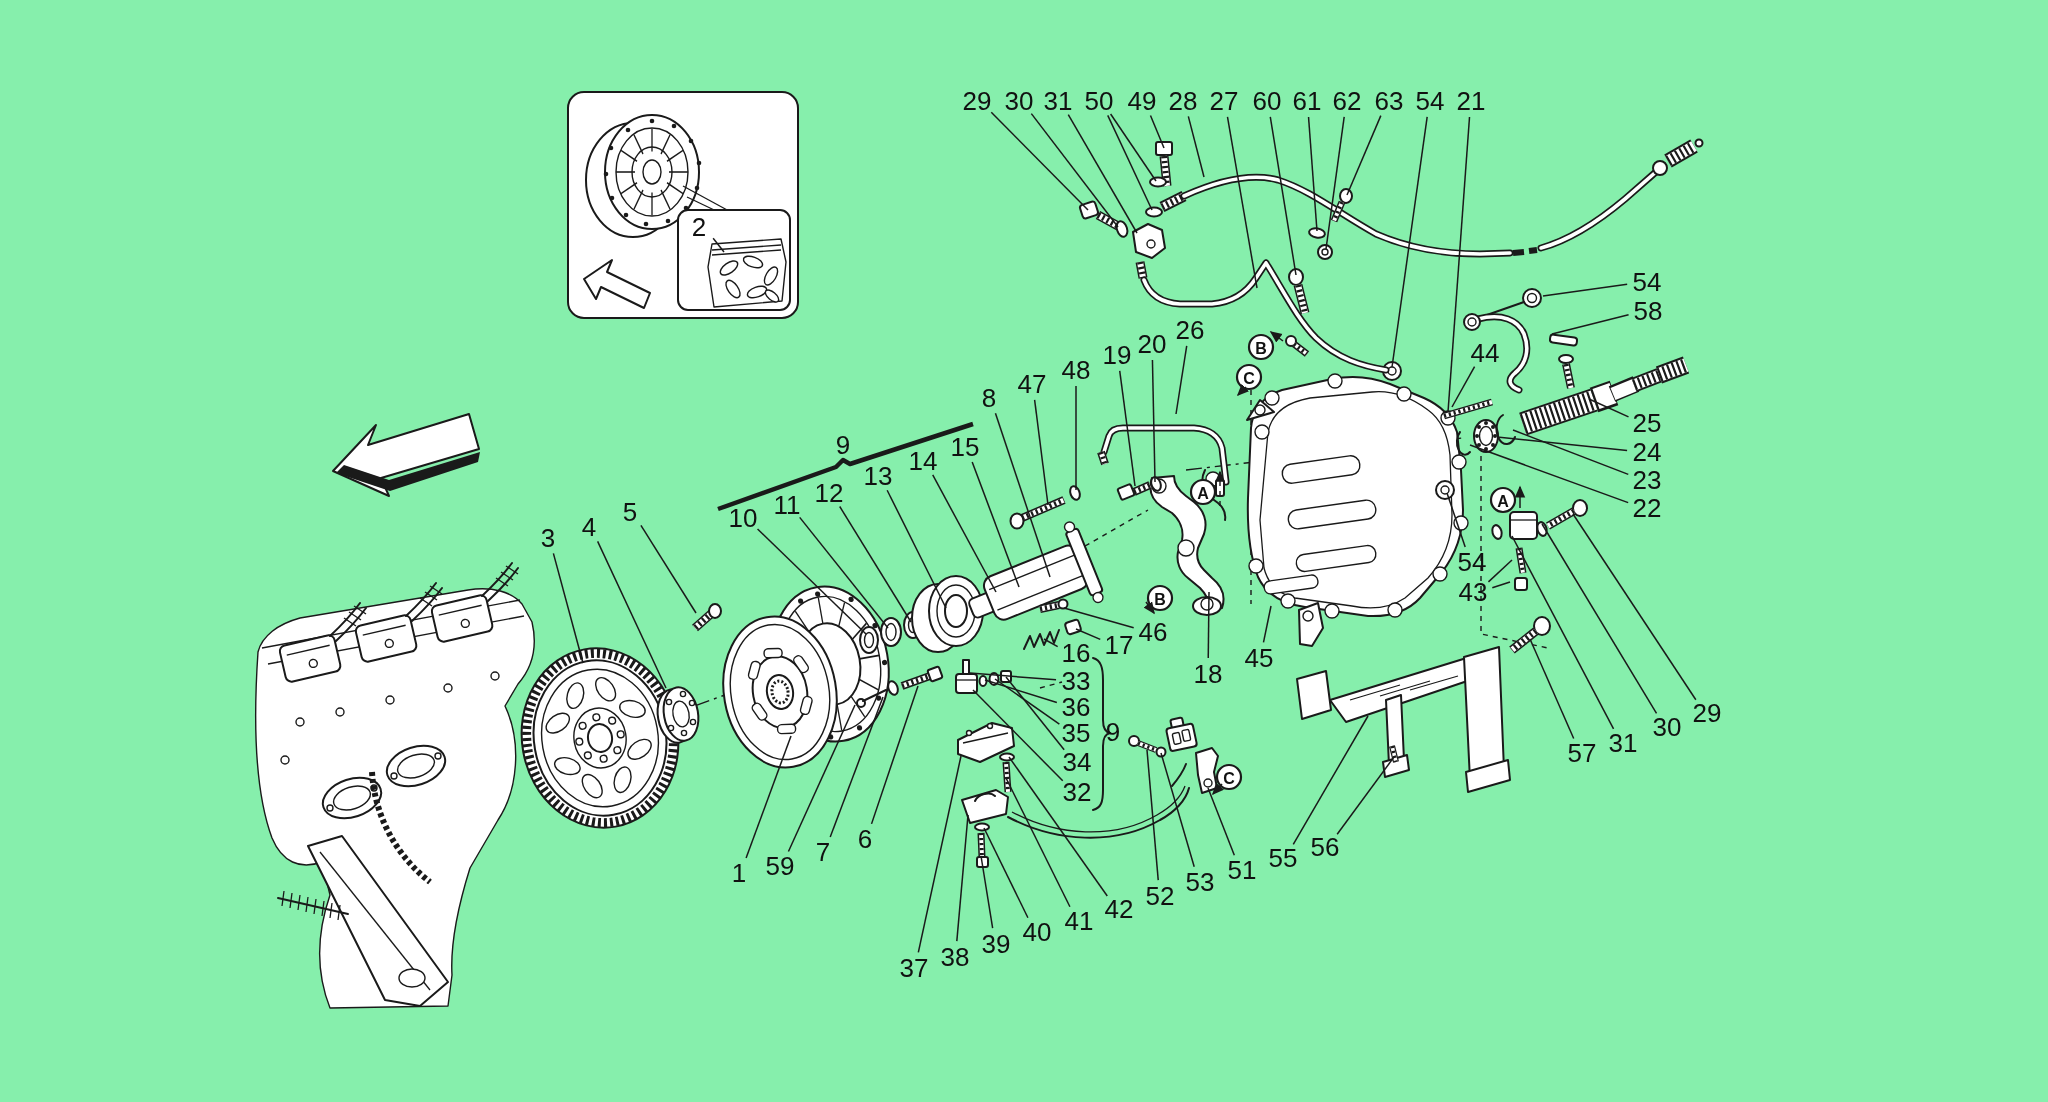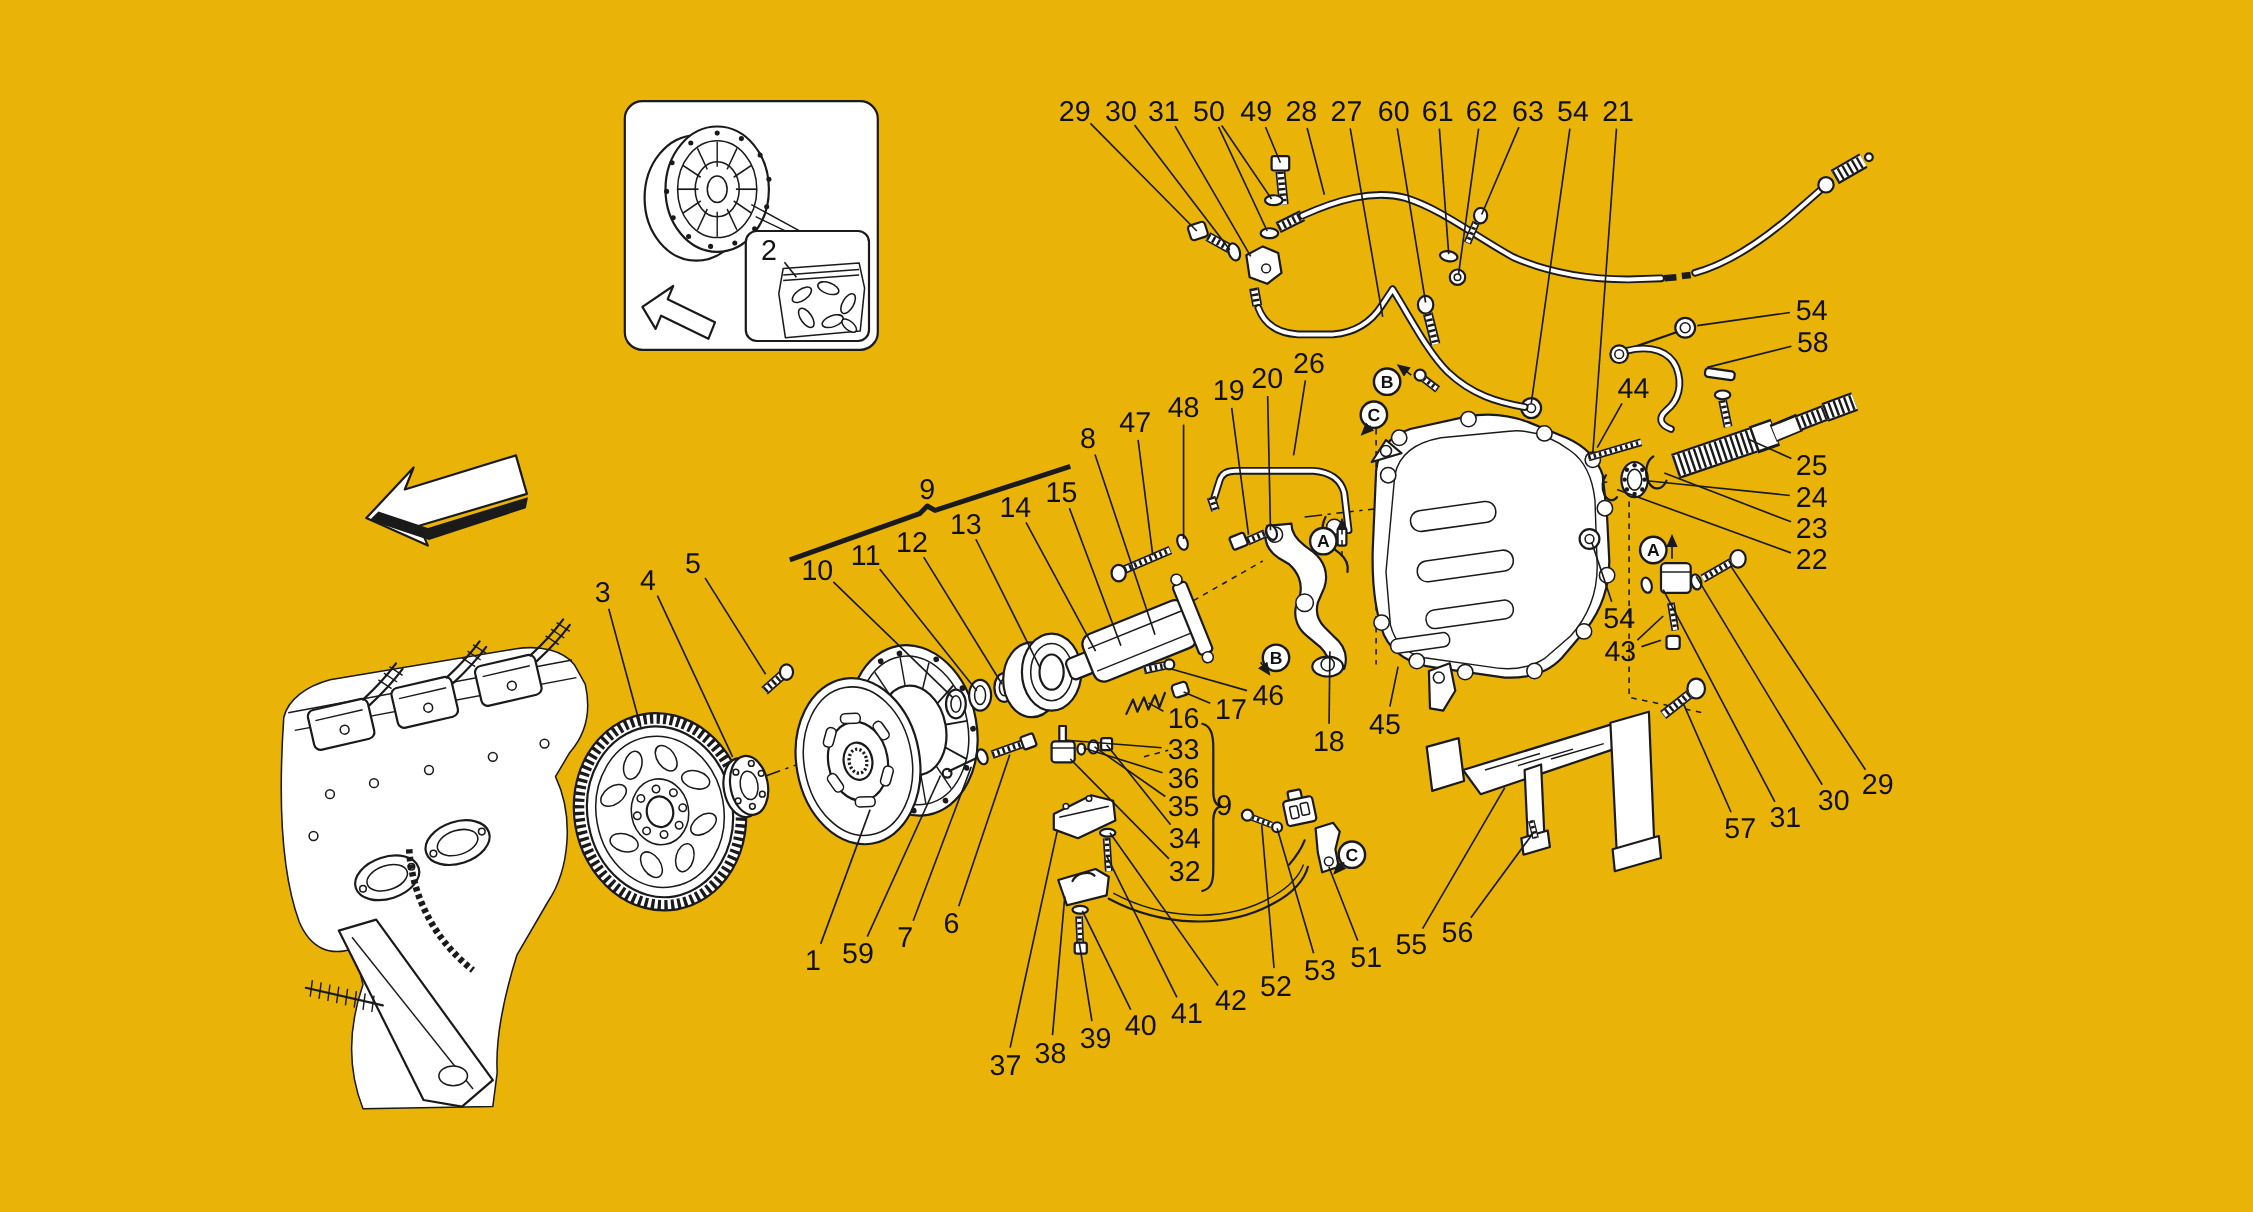--- a/index.html
+++ b/index.html
@@ -3,7 +3,7 @@
 <meta charset="utf-8">
 <style>
   html,body{margin:0;padding:0;background:#e8e8e8;font-family:"Liberation Sans",sans-serif}
-  .stage{position:relative;width:2048px;height:1102px;background:#eab308;overflow:hidden}
+  .stage{position:relative;width:2048px;height:1102px;background:#86efac;overflow:hidden}
   svg{display:block}
   .ln{fill:none;stroke:#1a1a1a;stroke-width:2;stroke-linecap:round;stroke-linejoin:round}
   .fw{fill:#ffffff;stroke:#1a1a1a;stroke-width:2;stroke-linejoin:round}

